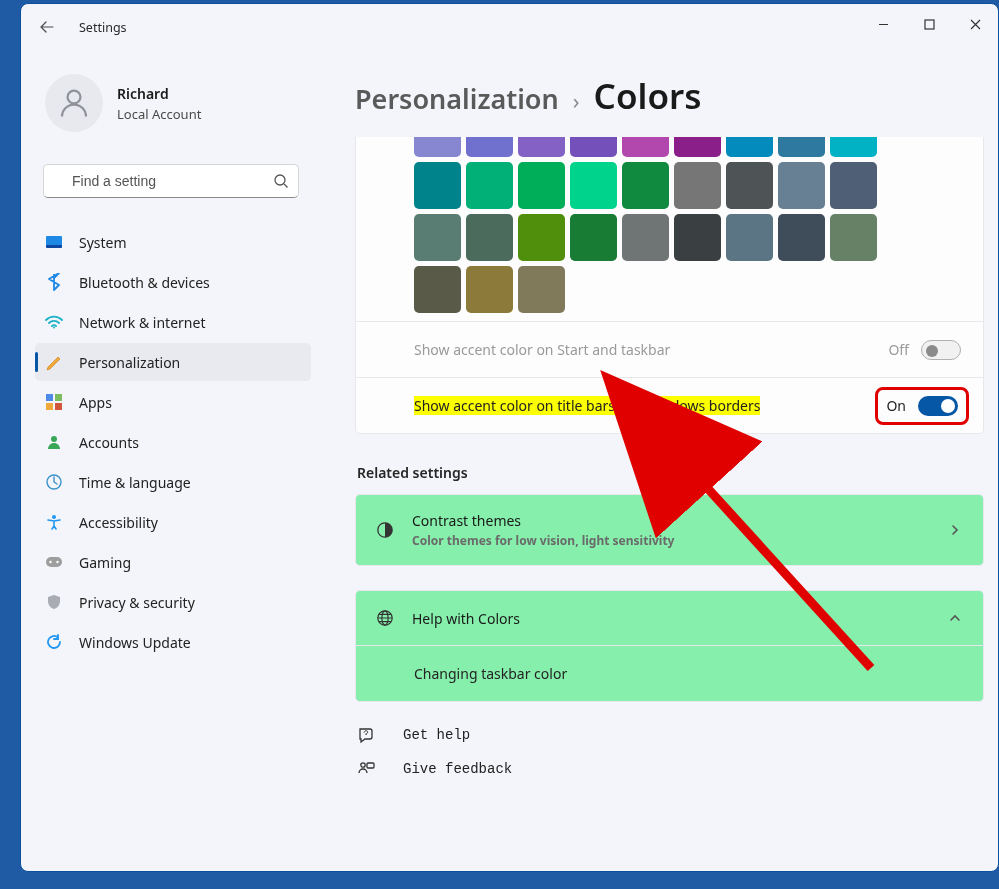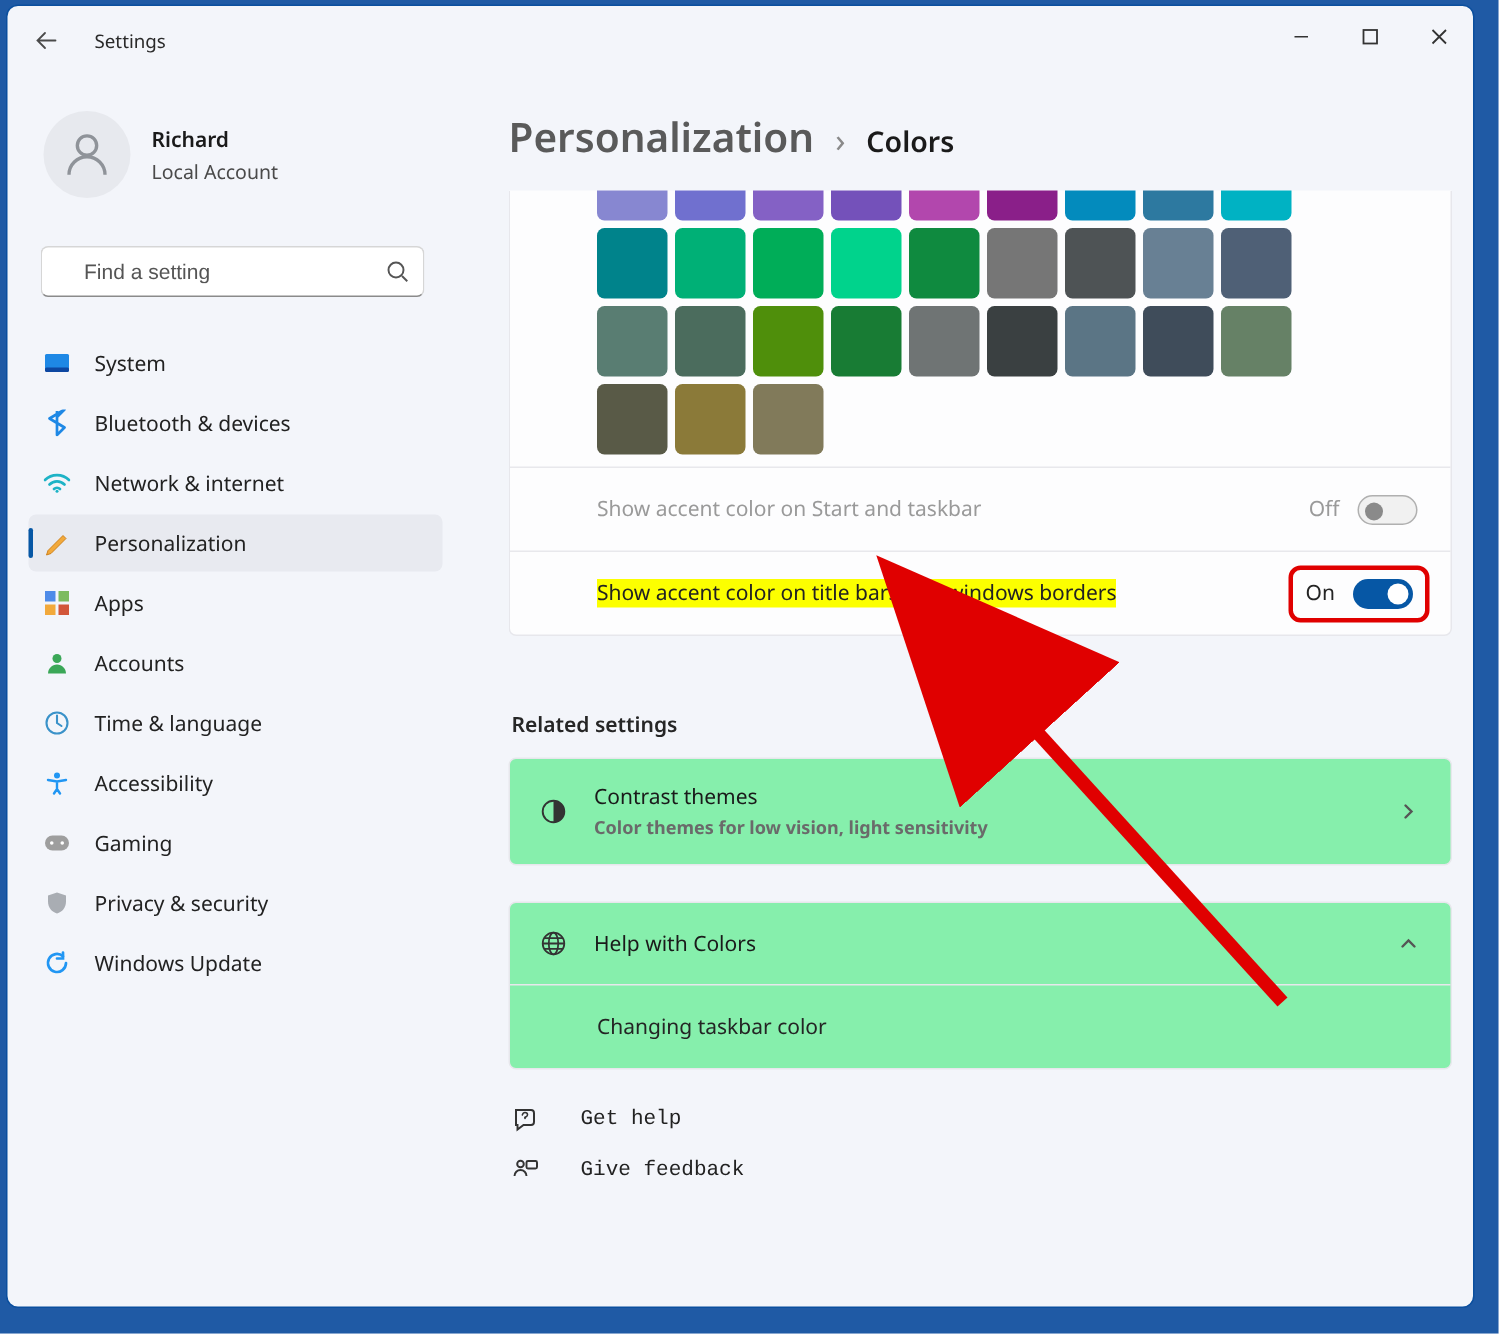--- a/index.html
+++ b/index.html
@@ -13,7 +13,7 @@
   }
   .window {
     position: absolute;
-    left: 4px; top: 3px;
+    left: 20px; top: 3px;
     width: 979px; height: 869px;
     background: #f3f5fa;
     border: 1px solid #0b4f9e;

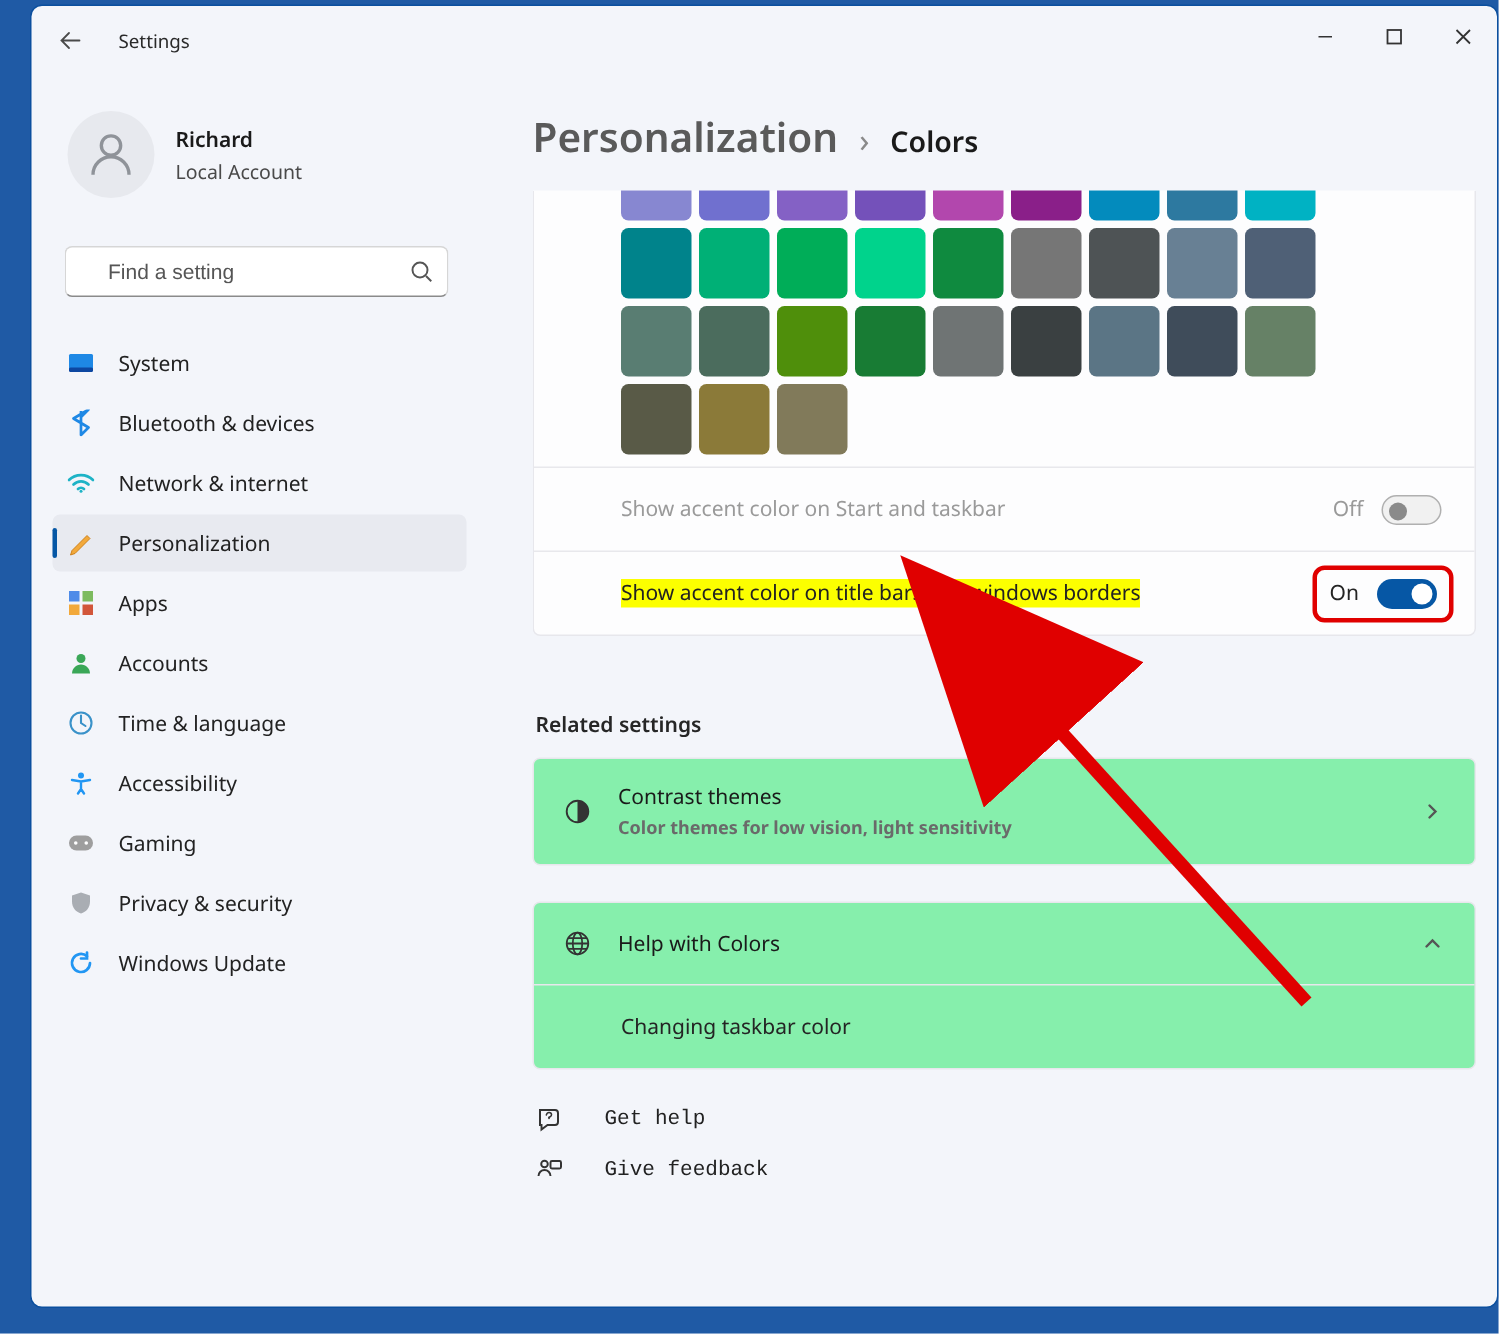--- a/index.html
+++ b/index.html
@@ -145,7 +145,7 @@
     text-decoration: none;
   }
   .breadcrumb .sep { font-size: 22px; color: #8a8a8a; }
-  .breadcrumb .current { font-size: 19px; font-weight: 600; color: #1a1a1a; }
+  .breadcrumb .current { font-size: 35px; font-weight: 600; color: #1a1a1a; }
   .panel {
     background: #86efac;
     border: 1px solid #e7e7ec;

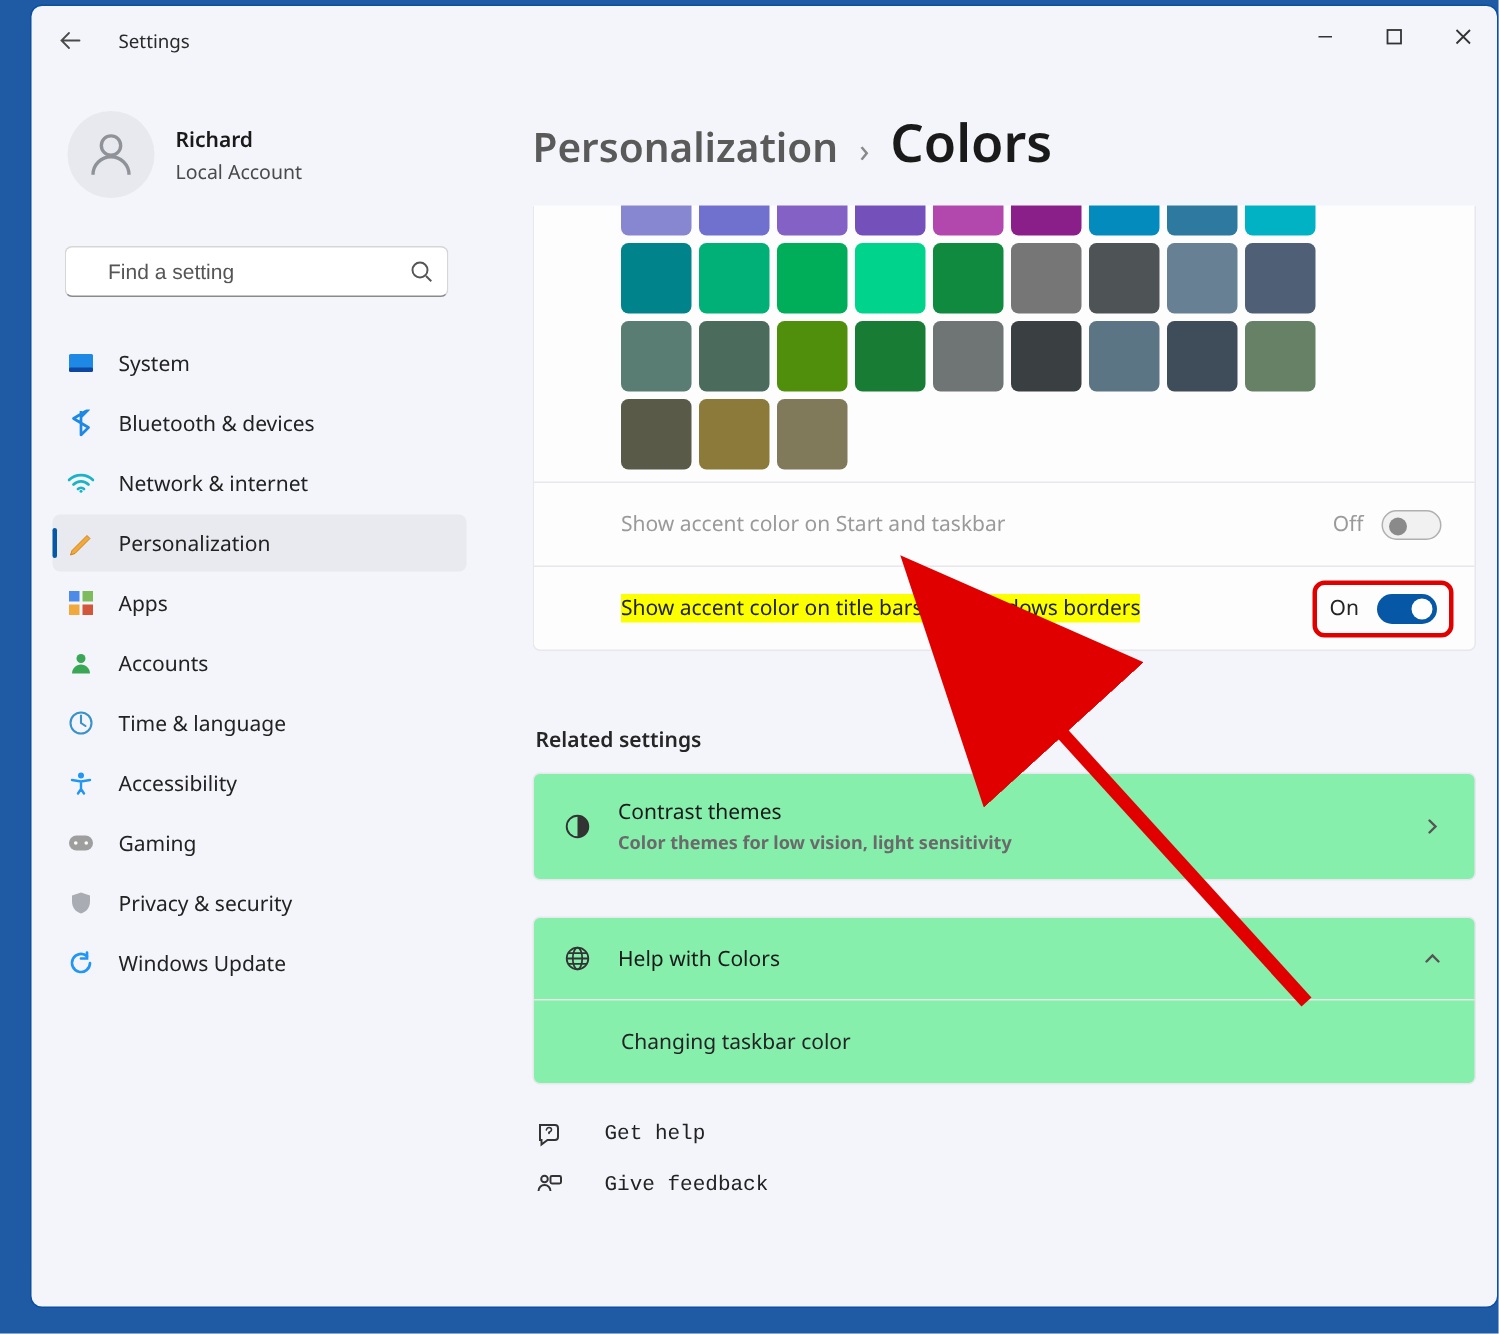--- a/index.html
+++ b/index.html
@@ -220,7 +220,7 @@
   }
   .section-heading {
     font-size: 14px; font-weight: 600; color: #262626;
-    margin: 50px 0 12px 2px;
+    margin: 29px 0 12px 2px;
   }
   .panel-link {
     display: flex; align-items: center;

